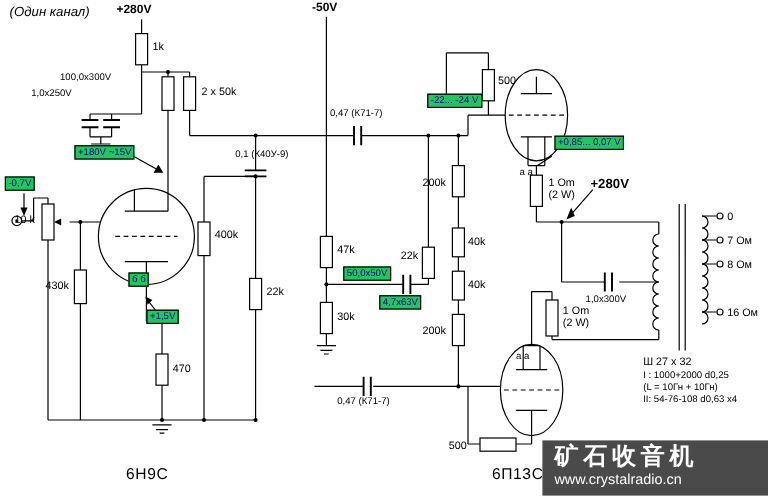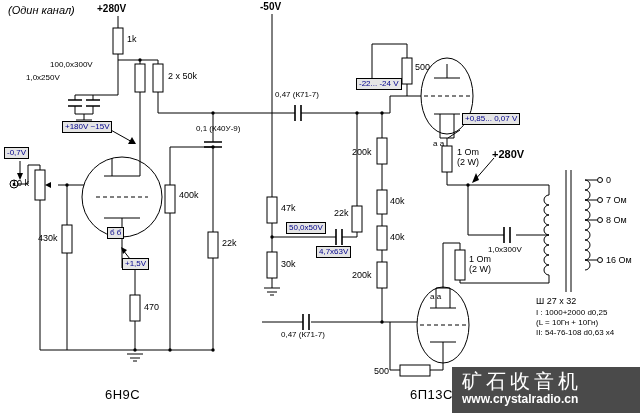--- a/index.html
+++ b/index.html
@@ -14,7 +14,7 @@
   .t11{font-size:11px}
   .big{font-size:13px;letter-spacing:.5px}
   .italic{font-style:italic;font-size:11px}
-  .boxed{border:1px solid #000;background:#e5e5e5;color:#00008b;padding:0 2px;font-size:8px;text-align:center;line-height:1.2}
+  .boxed{border:1px solid #000;background:#22c55e;color:#00008b;padding:0 2px;font-size:8px;text-align:center;line-height:1.2}
   .wm{position:absolute;left:452px;top:367px;width:188px;height:46px;background:#4a4a4a;color:#fff;padding:2px 10px;overflow:hidden}
   .wm .l1{font-size:20px;font-weight:normal;letter-spacing:4px;line-height:1.2}
   .wm .l2{font-size:12px;font-weight:bold;line-height:1.1}

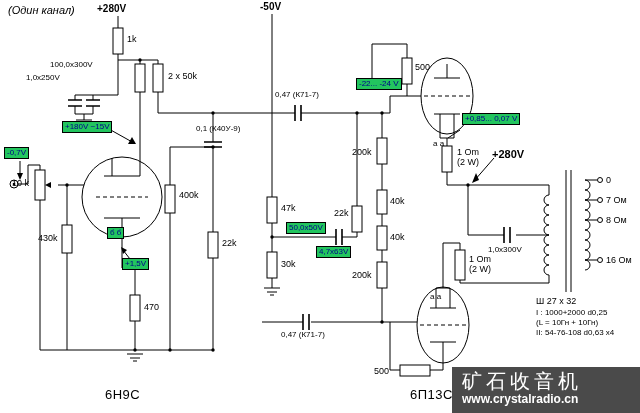--- a/index.html
+++ b/index.html
@@ -16,7 +16,7 @@
   .italic{font-style:italic;font-size:11px}
   .boxed{border:1px solid #000;background:#22c55e;color:#00008b;padding:0 2px;font-size:8px;text-align:center;line-height:1.2}
   .wm{position:absolute;left:452px;top:367px;width:188px;height:46px;background:#4a4a4a;color:#fff;padding:2px 10px;overflow:hidden}
-  .wm .l1{font-size:20px;font-weight:normal;letter-spacing:4px;line-height:1.2}
+  .wm .l1{font-size:20px;font-weight:bold;letter-spacing:4px;line-height:1.2}
   .wm .l2{font-size:12px;font-weight:bold;line-height:1.1}
 </style>
 </head>

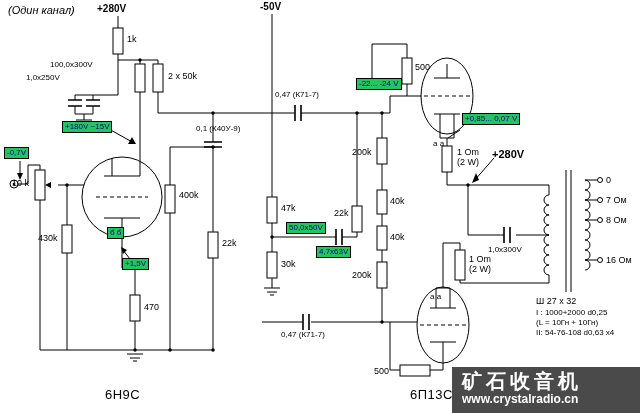--- a/index.html
+++ b/index.html
@@ -17,7 +17,7 @@
   .boxed{border:1px solid #000;background:#22c55e;color:#00008b;padding:0 2px;font-size:8px;text-align:center;line-height:1.2}
   .wm{position:absolute;left:452px;top:367px;width:188px;height:46px;background:#4a4a4a;color:#fff;padding:2px 10px;overflow:hidden}
   .wm .l1{font-size:20px;font-weight:bold;letter-spacing:4px;line-height:1.2}
-  .wm .l2{font-size:12px;font-weight:bold;line-height:1.1}
+  .wm .l2{font-size:12px;font-weight:normal;line-height:1.1}
 </style>
 </head>
 <body>

